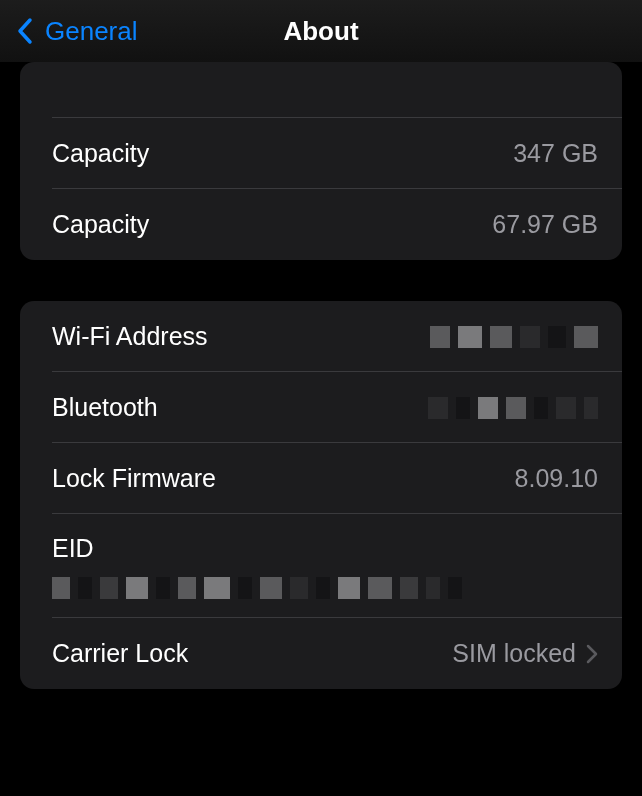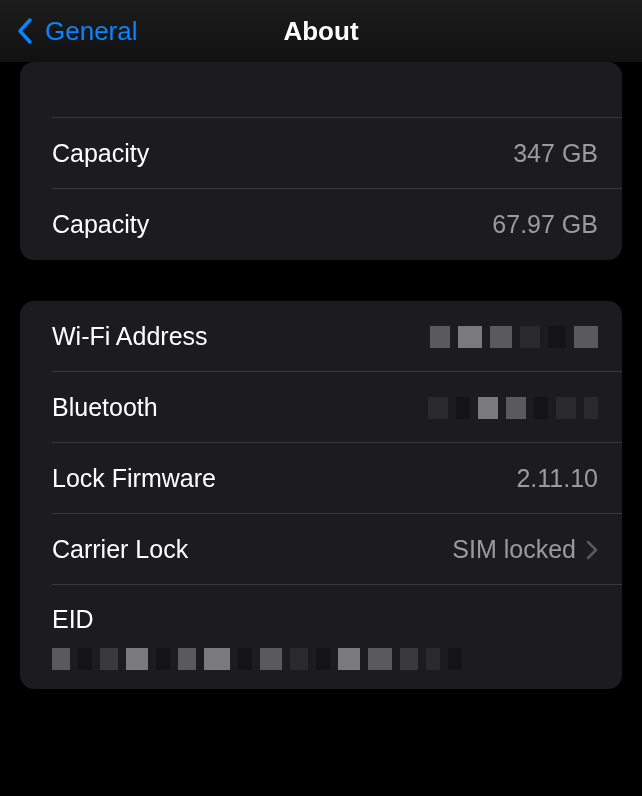--- a/index.html
+++ b/index.html
@@ -207,7 +207,7 @@
 
     <div class="row">
       <span class="row-label">Lock Firmware</span>
-      <span class="row-value">2.11.10</span>
+      <span class="row-value">8.09.10</span>
     </div>
 
 

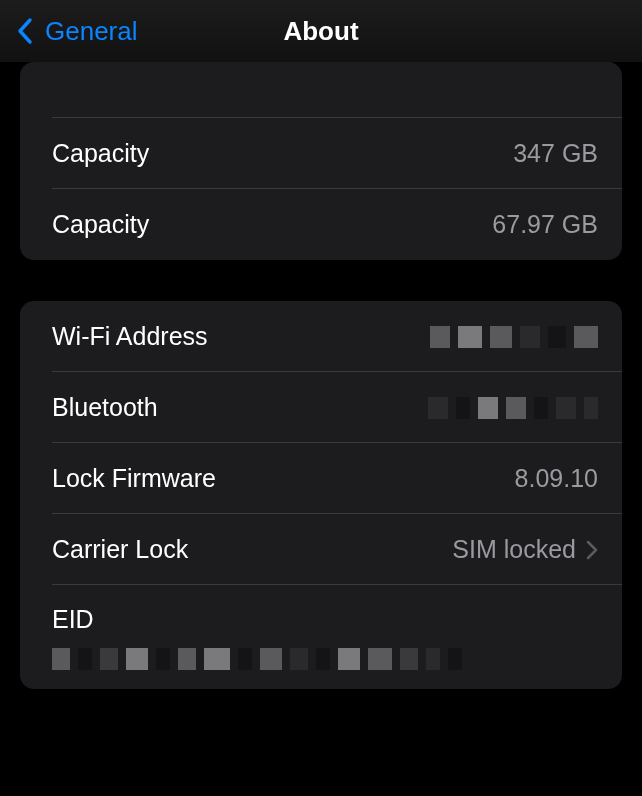--- a/index.html
+++ b/index.html
@@ -211,6 +211,28 @@
     </div>
 
 
+    <div class="row multiline">
+      <span class="row-label">EID</span>
+      <div class="redacted mt">
+        <span class="rblock w18 c3"></span>
+        <span class="rblock w14 c0"></span>
+        <span class="rblock w18 c2"></span>
+        <span class="rblock w22 c4"></span>
+        <span class="rblock w14 c0"></span>
+        <span class="rblock w18 c3"></span>
+        <span class="rblock w26 c4"></span>
+        <span class="rblock w14 c0"></span>
+        <span class="rblock w22 c3"></span>
+        <span class="rblock w18 c1"></span>
+        <span class="rblock w14 c0"></span>
+        <span class="rblock w22 c4"></span>
+        <span class="rblock w24 c3"></span>
+        <span class="rblock w18 c2"></span>
+        <span class="rblock w14 c1"></span>
+        <span class="rblock w14 c0"></span>
+      </div>
+    </div>
+
     <div class="row">
       <span class="row-label">Carrier Lock</span>
       <div class="row-right">
@@ -221,28 +243,6 @@
       </div>
     </div>
 
-    <div class="row multiline">
-      <span class="row-label">EID</span>
-      <div class="redacted mt">
-        <span class="rblock w18 c3"></span>
-        <span class="rblock w14 c0"></span>
-        <span class="rblock w18 c2"></span>
-        <span class="rblock w22 c4"></span>
-        <span class="rblock w14 c0"></span>
-        <span class="rblock w18 c3"></span>
-        <span class="rblock w26 c4"></span>
-        <span class="rblock w14 c0"></span>
-        <span class="rblock w22 c3"></span>
-        <span class="rblock w18 c1"></span>
-        <span class="rblock w14 c0"></span>
-        <span class="rblock w22 c4"></span>
-        <span class="rblock w24 c3"></span>
-        <span class="rblock w18 c2"></span>
-        <span class="rblock w14 c1"></span>
-        <span class="rblock w14 c0"></span>
-      </div>
-    </div>
-
   </div>
 
 </div>

